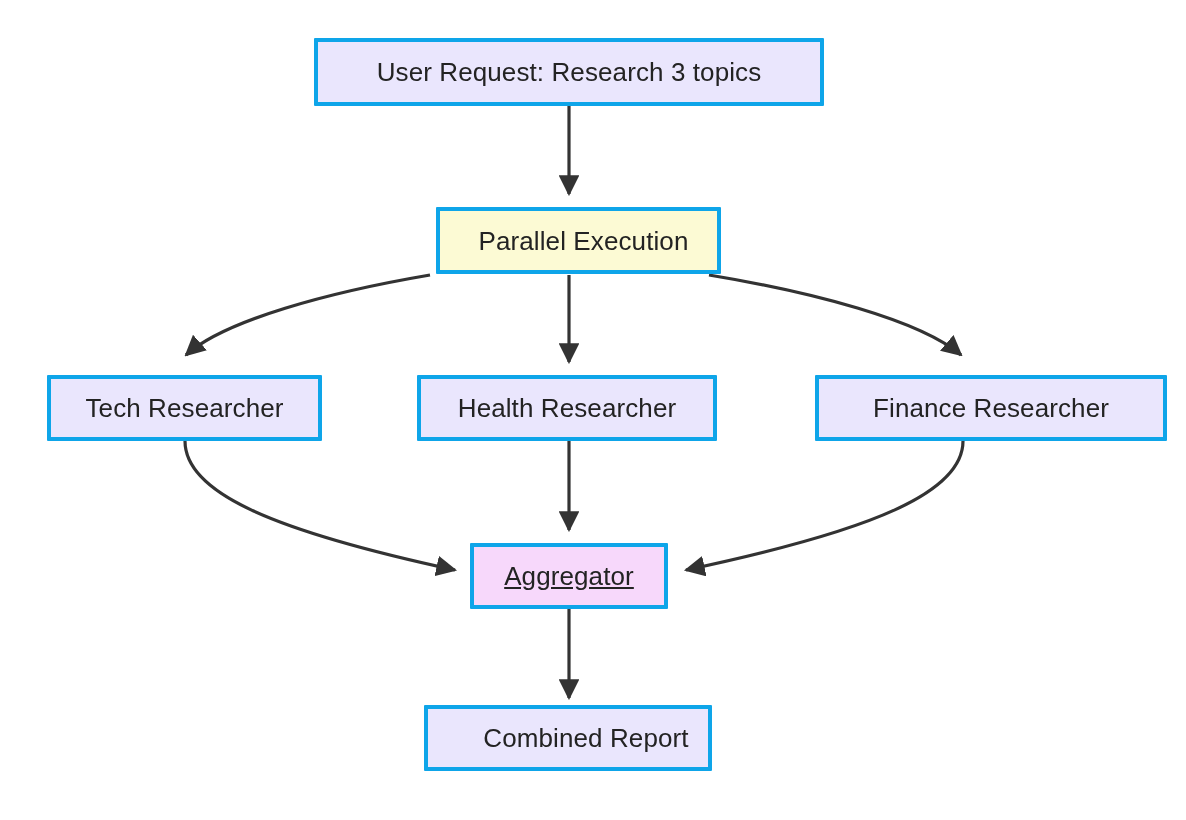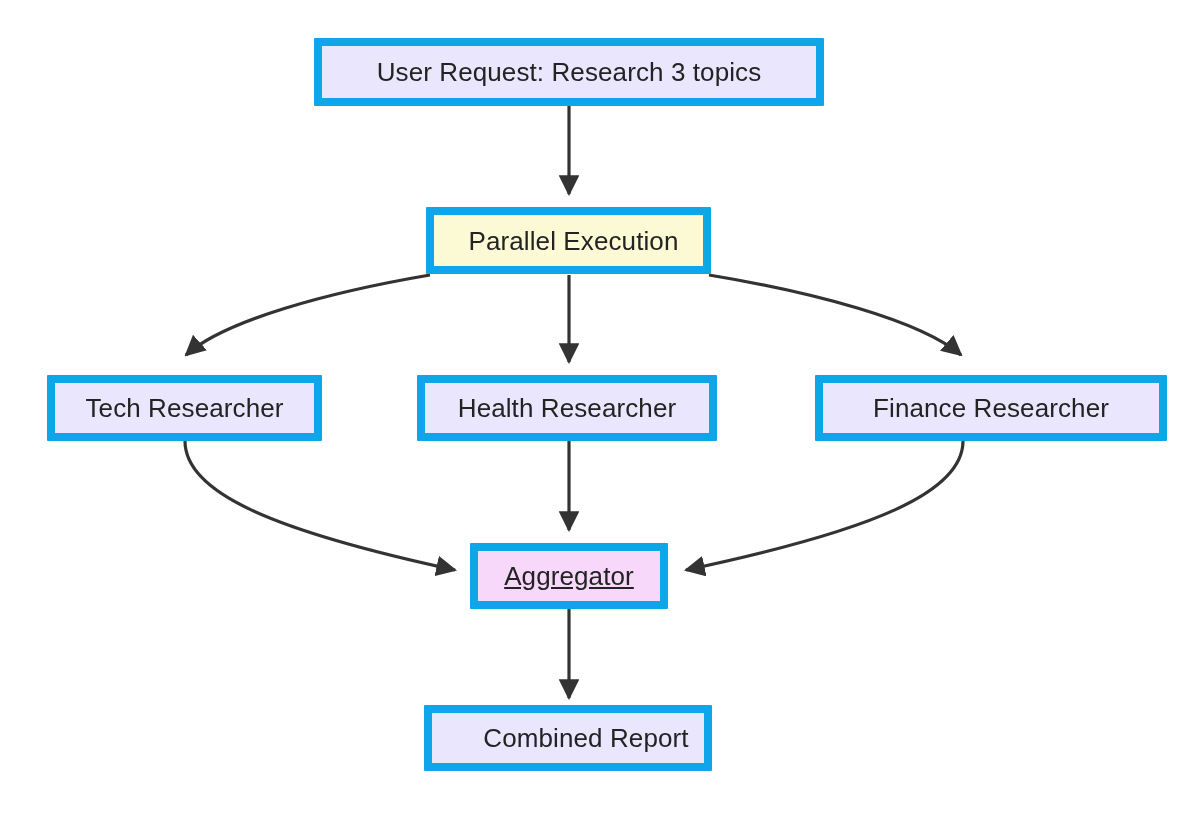--- a/index.html
+++ b/index.html
@@ -28,7 +28,7 @@
     display: flex;
     align-items: center;
     justify-content: center;
-    border: 8px solid #0ea5e9;
+    border: 4px solid #0ea5e9;
     border-radius: 1px;
     color: #232323;
     font-size: 26px;

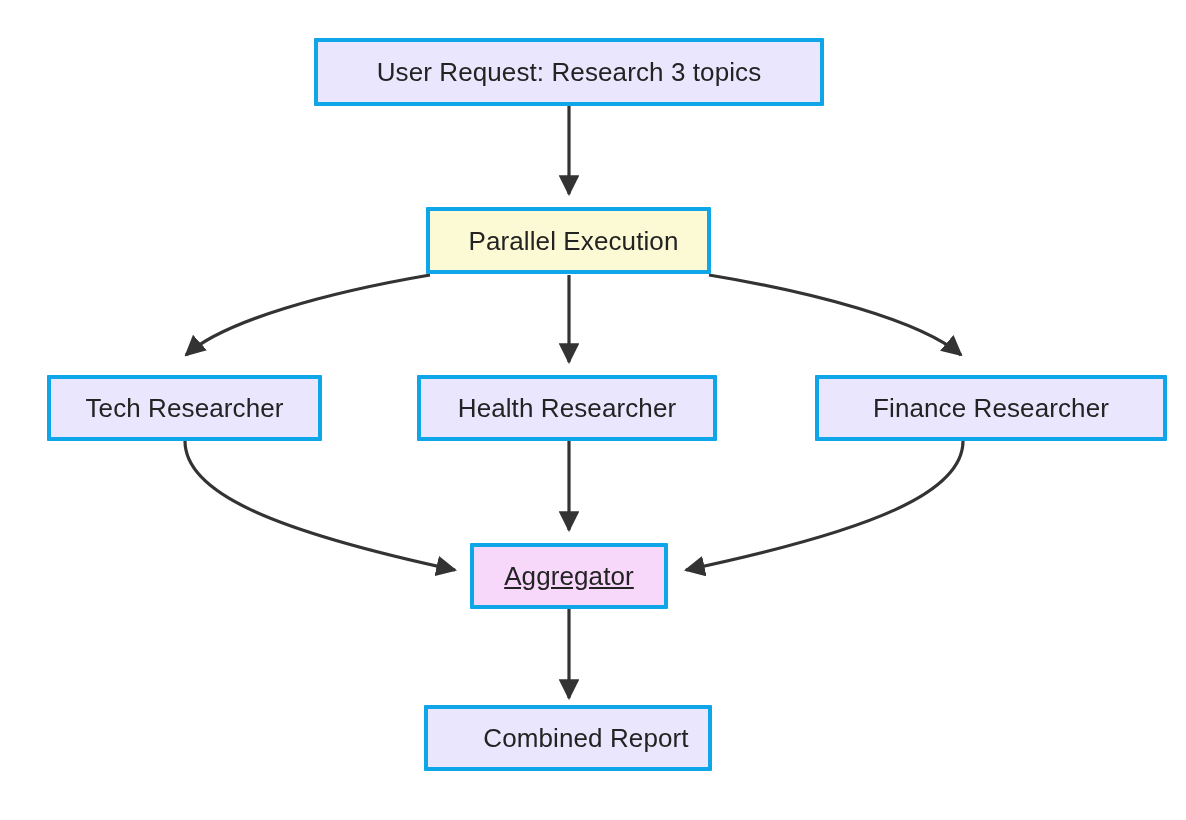--- a/index.html
+++ b/index.html
@@ -79,7 +79,7 @@
     <span class="node-label">User Request: Research 3 topics</span>
   </div>
 
-  <div class="node node-fill-yellow" style="left:426px; top:207px; width:285px; height:67px;padding-left:10px;">
+  <div class="node node-fill-yellow" style="left:436px; top:207px; width:285px; height:67px;padding-left:10px;">
     <span class="node-label">Parallel Execution</span>
   </div>
 

